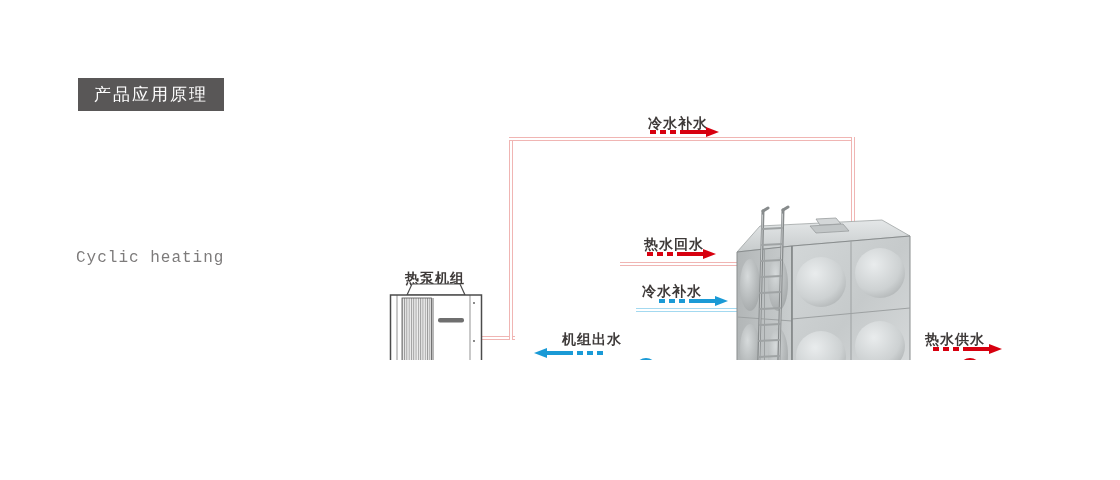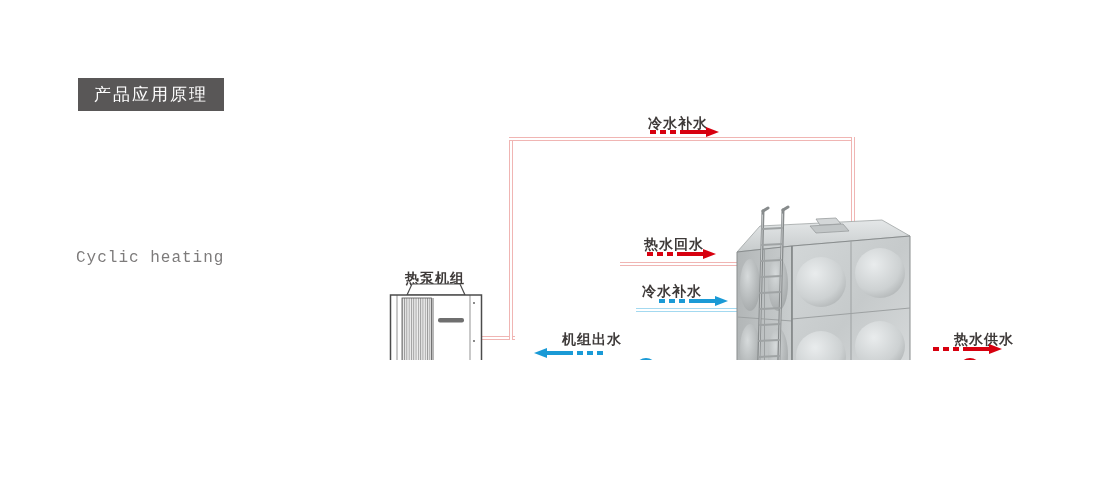--- a/index.html
+++ b/index.html
@@ -230,7 +230,7 @@
       <div class="dash"></div>
   </div>
 
-  <div class="pipe-label" style="left:925px;top:331px;margin-left:29px;">热水供水</div>
+  <div class="pipe-label" style="left:925px;top:331px;">热水供水</div>
   <div class="flow red" style="left:933px;top:343px;">
     <div class="dash"></div>
       <div class="dash"></div>

